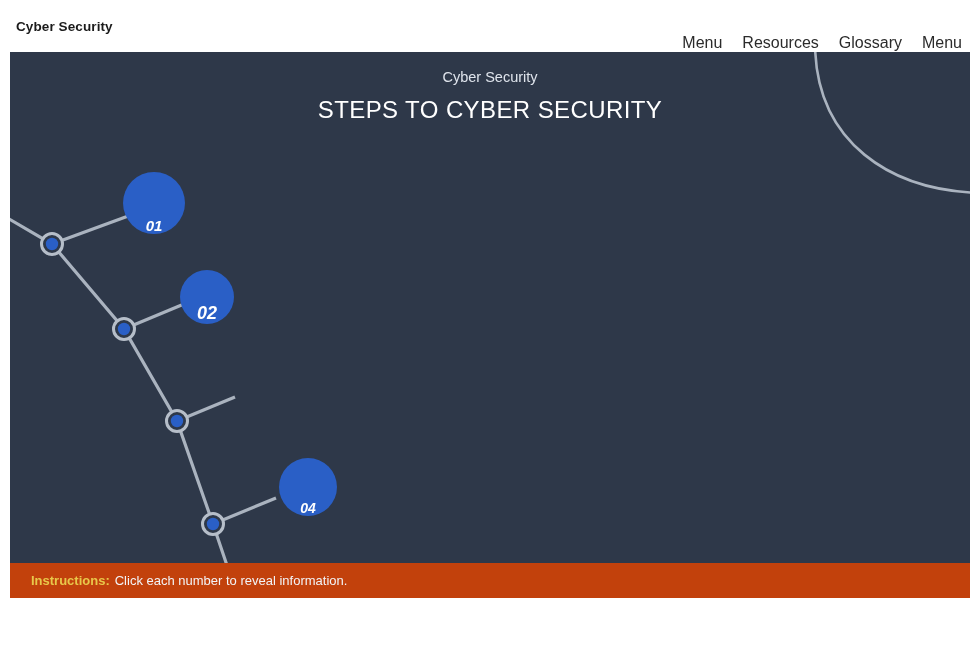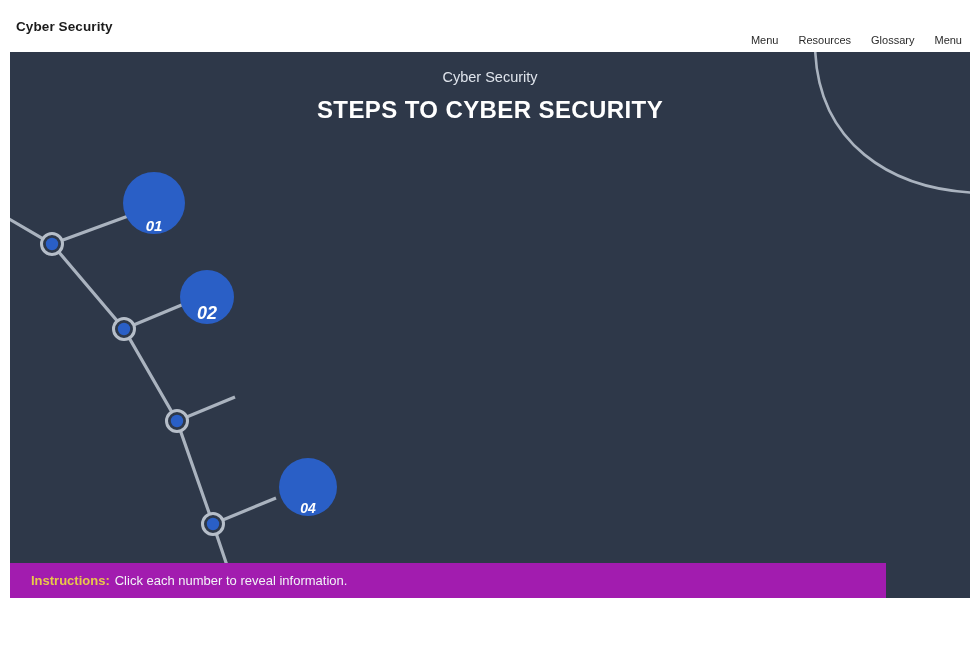--- a/index.html
+++ b/index.html
@@ -34,7 +34,7 @@
     display:flex; align-items:center; gap:20px;
   }
   #topnav .navlink {
-    font-size:11px;
+    font-size:16px;
     color:#2b2b2b;
     white-space:nowrap;
     cursor:pointer;

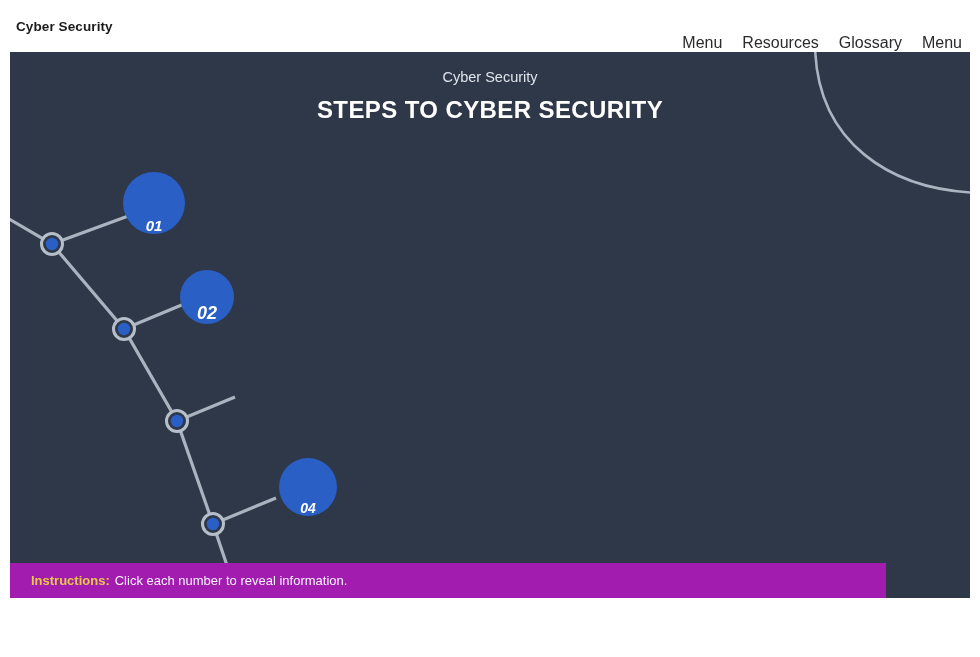--- a/index.html
+++ b/index.html
@@ -65,7 +65,7 @@
     position:absolute; top:44px; left:0; width:960px;
     text-align:center;
     font-size:24px;
-    font-weight:bold;
+    font-weight:normal;
     color:#ffffff;
     letter-spacing:0.4px;
   }

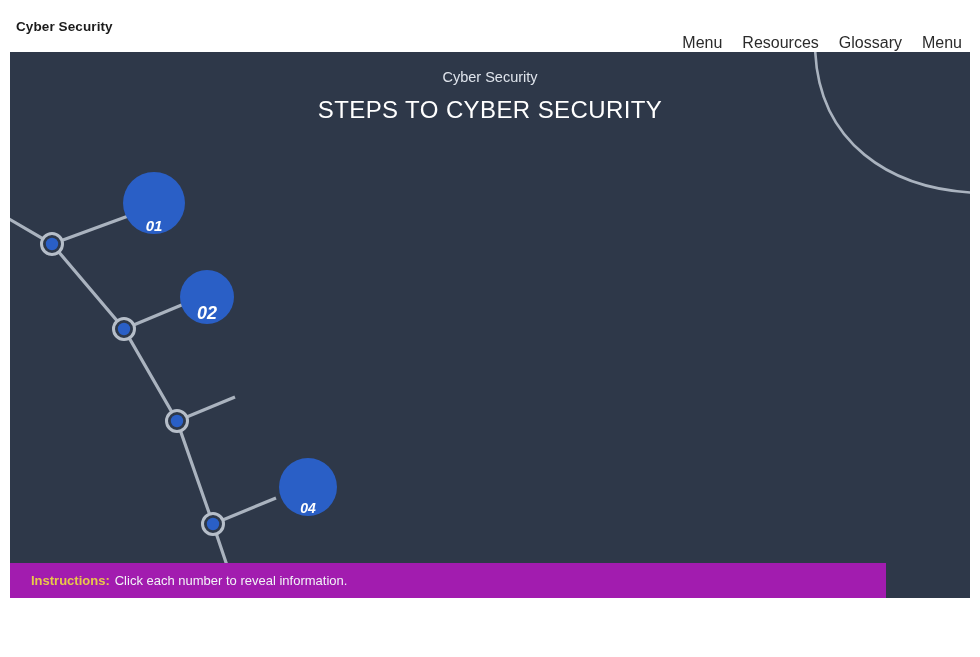--- a/index.html
+++ b/index.html
@@ -91,8 +91,8 @@
   #instructions {
     position:absolute;
     left:10px; top:563px;
-    width:876px; height:35px;
-    background:#a21caf;
+    width:960px; height:35px;
+    background:#c2410c;
     display:flex; align-items:center;
   }
   #instr-label {

